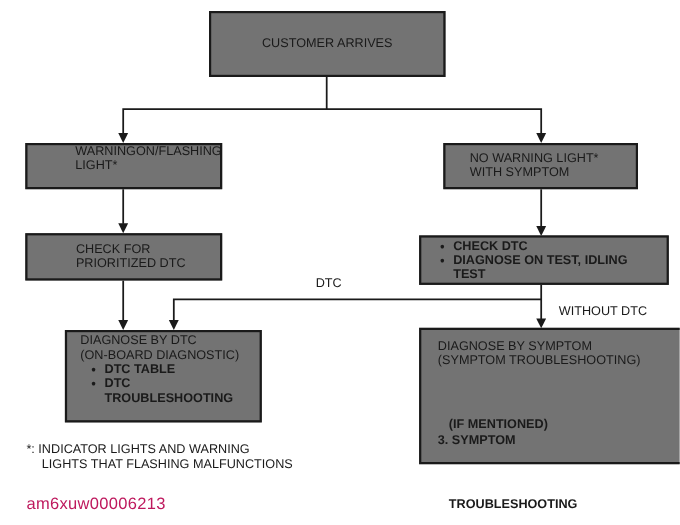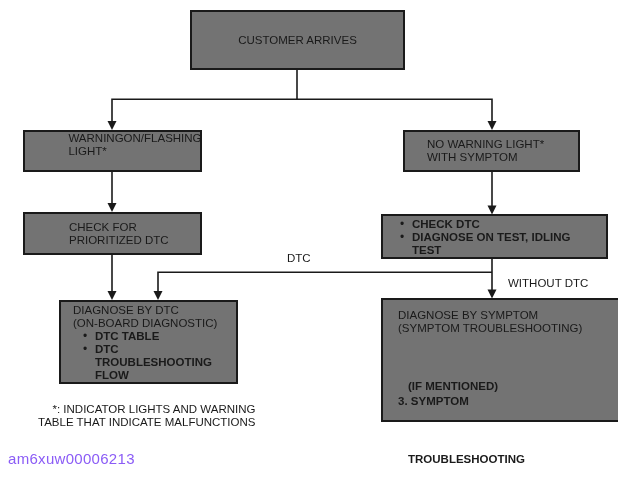--- a/index.html
+++ b/index.html
@@ -162,7 +162,6 @@
         <div class="bullet-text">
           <span class="bl">DTC</span>
           <span class="bl">TROUBLESHOOTING</span>
-          <span class="bl">FLOW</span>
         </div>
       </div>
     </div>

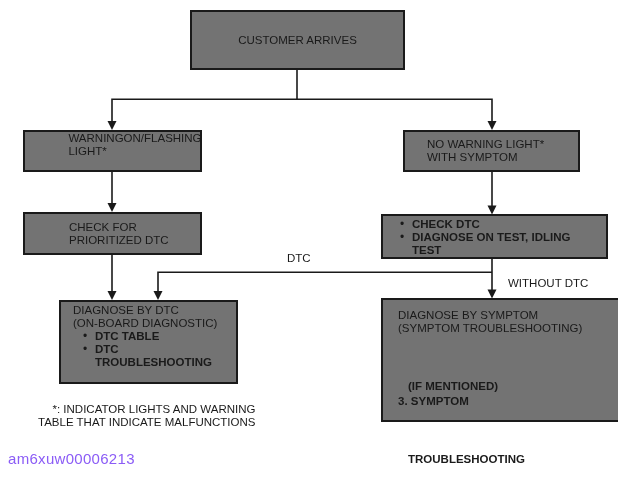--- a/index.html
+++ b/index.html
@@ -74,7 +74,7 @@
   #label-dtc { left: 287px; top: 252px; }
   #label-without-dtc { left: 508px; top: 277px; }
 
-  #footnote { position: absolute; left: 24px; top: 403px; text-align: right; }
+  #footnote { position: absolute; left: 24px; top: 403px; }
   #footnote .fn2 { padding-left: 14px; }
 
   #figure-id {

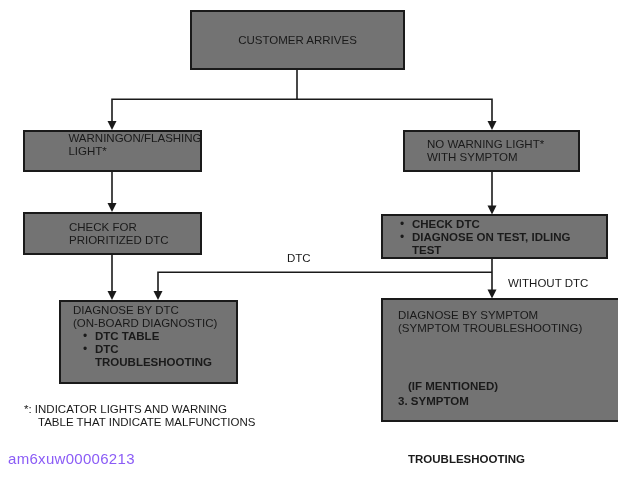--- a/index.html
+++ b/index.html
@@ -184,7 +184,7 @@
 
   <div id="footnote">
     <div>*: INDICATOR LIGHTS AND WARNING</div>
-    <div class="fn2">TABLE THAT INDICATE MALFUNCTIONS</div>
+    <div class="fn2">LIGHTS THAT FLASHING MALFUNCTIONS</div>
   </div>
 
   <div id="figure-id">am6xuw00006213</div>

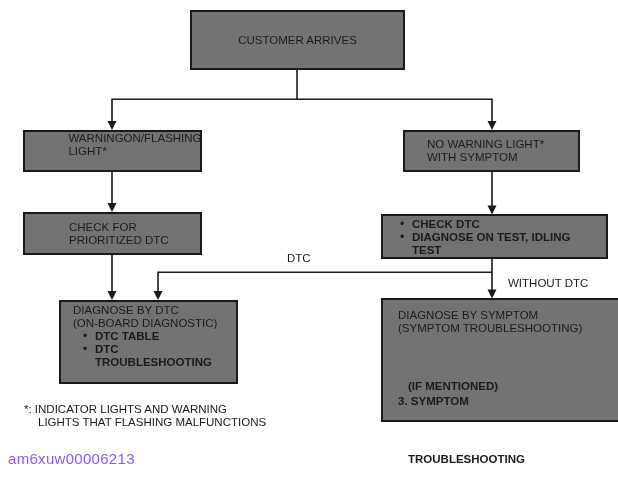--- a/index.html
+++ b/index.html
@@ -78,8 +78,8 @@
   #footnote .fn2 { padding-left: 14px; }
 
   #figure-id {
-    position: absolute; left: 8px; top: 450px;
-    font-size: 15px; line-height: 18px; letter-spacing: 0.3px; color: #8b5cf6;
+    position: absolute; left: 24px; top: 450px;
+    font-size: 15px; line-height: 18px; letter-spacing: 0.3px; color: #be185d;
   }
 </style>
 </head>

